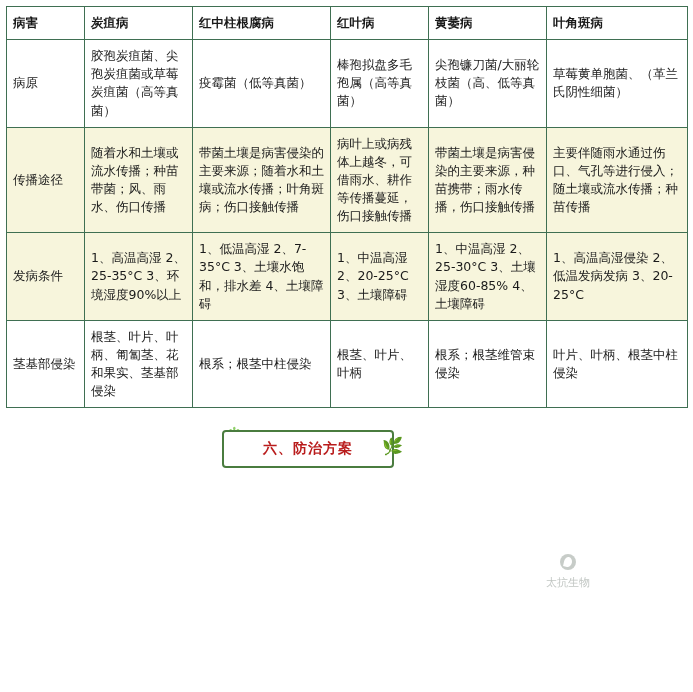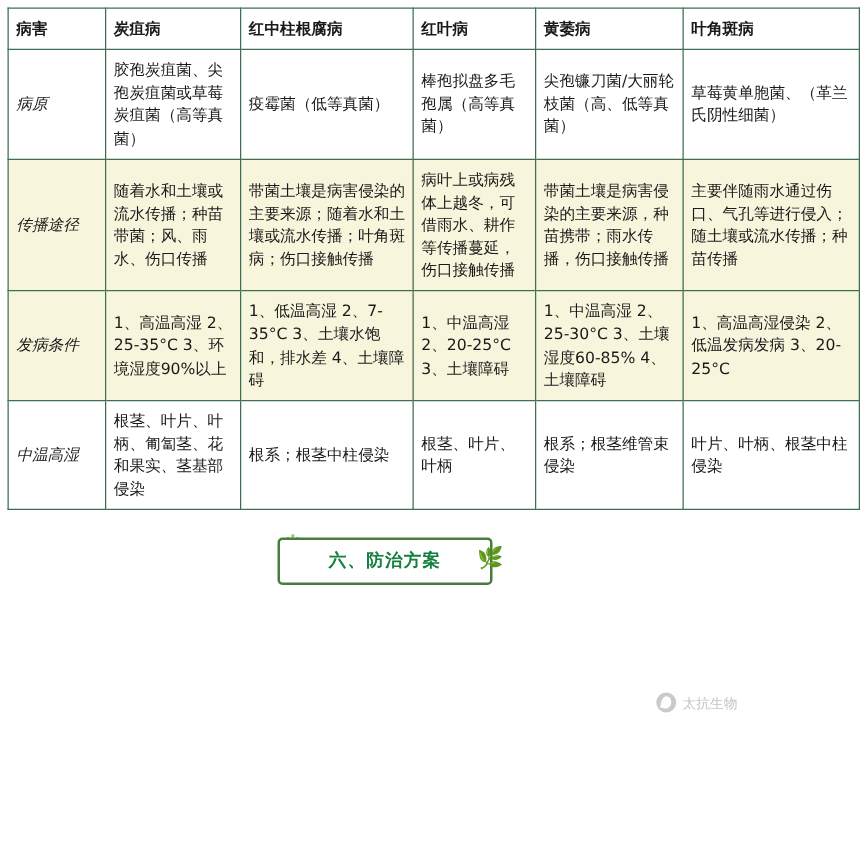--- a/index.html
+++ b/index.html
@@ -54,7 +54,6 @@
     font-size: 13px;
     text-align: left;
     white-space: nowrap;
-    font-style: italic;
   }
   
   col.c0 { width: 78px; }

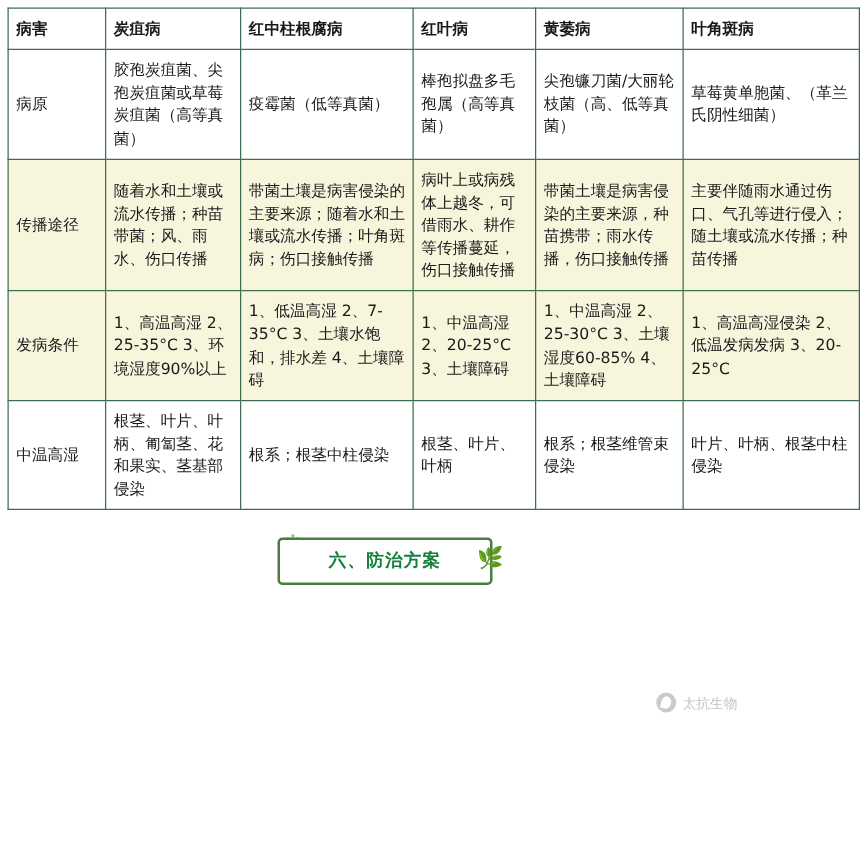--- a/index.html
+++ b/index.html
@@ -197,7 +197,7 @@
 3、20-25°C</td>
       </tr>
       <tr class="row-even">
-        <td class="rowlabel">中温高湿</td>
+        <td class="rowlabel">茎基部侵染</td>
         <td class="cell-lines">根茎、叶片、叶柄、匍匐茎、花和果实、茎基部侵染</td>
         <td class="cell-lines">根系；根茎中柱侵染</td>
         <td class="cell-lines">根茎、叶片、叶柄</td>

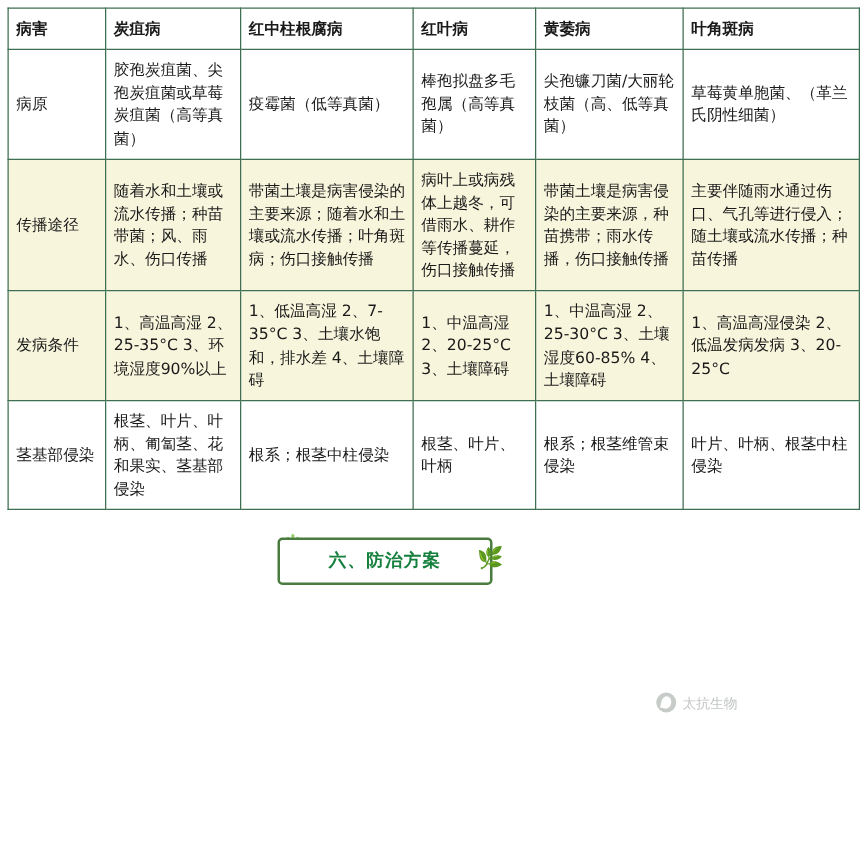--- a/index.html
+++ b/index.html
@@ -84,7 +84,7 @@
   .section-banner .label {
     font-size: 14px;
     font-weight: bold;
-    color: #15803d;
+    color: #b91c1c;
     letter-spacing: 1px;
   }
   .sparkle {

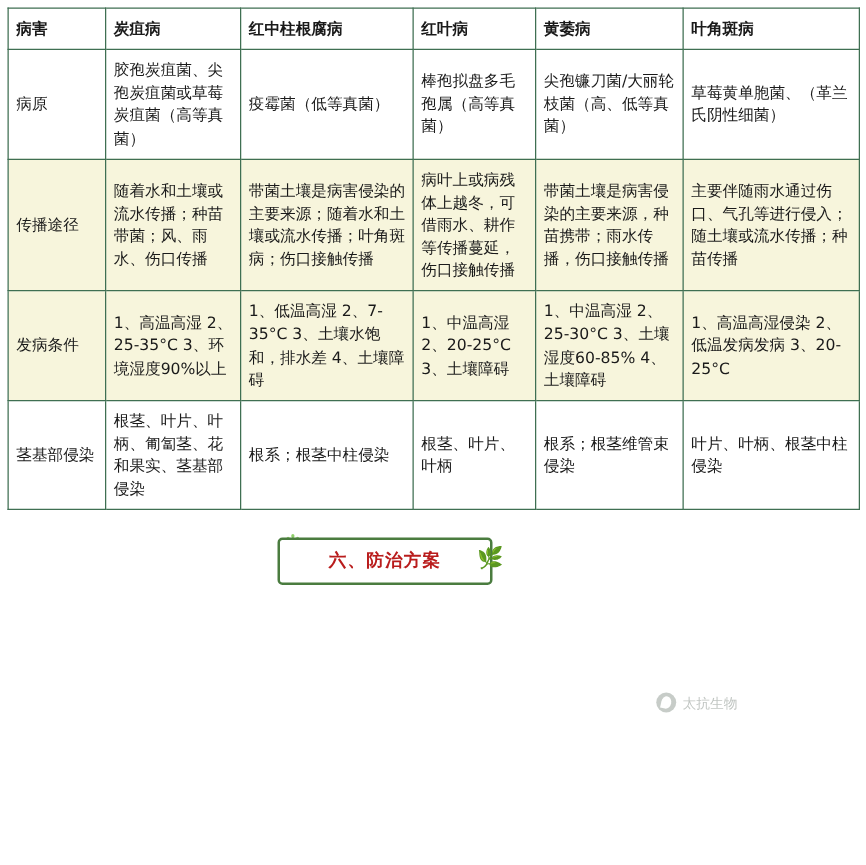--- a/index.html
+++ b/index.html
@@ -109,6 +109,7 @@
     align-items: center;
     gap: 5px;
     opacity: 0.55;
+    flex-direction: column;
   }
   .watermark .wm-logo {
     width: 16px;

